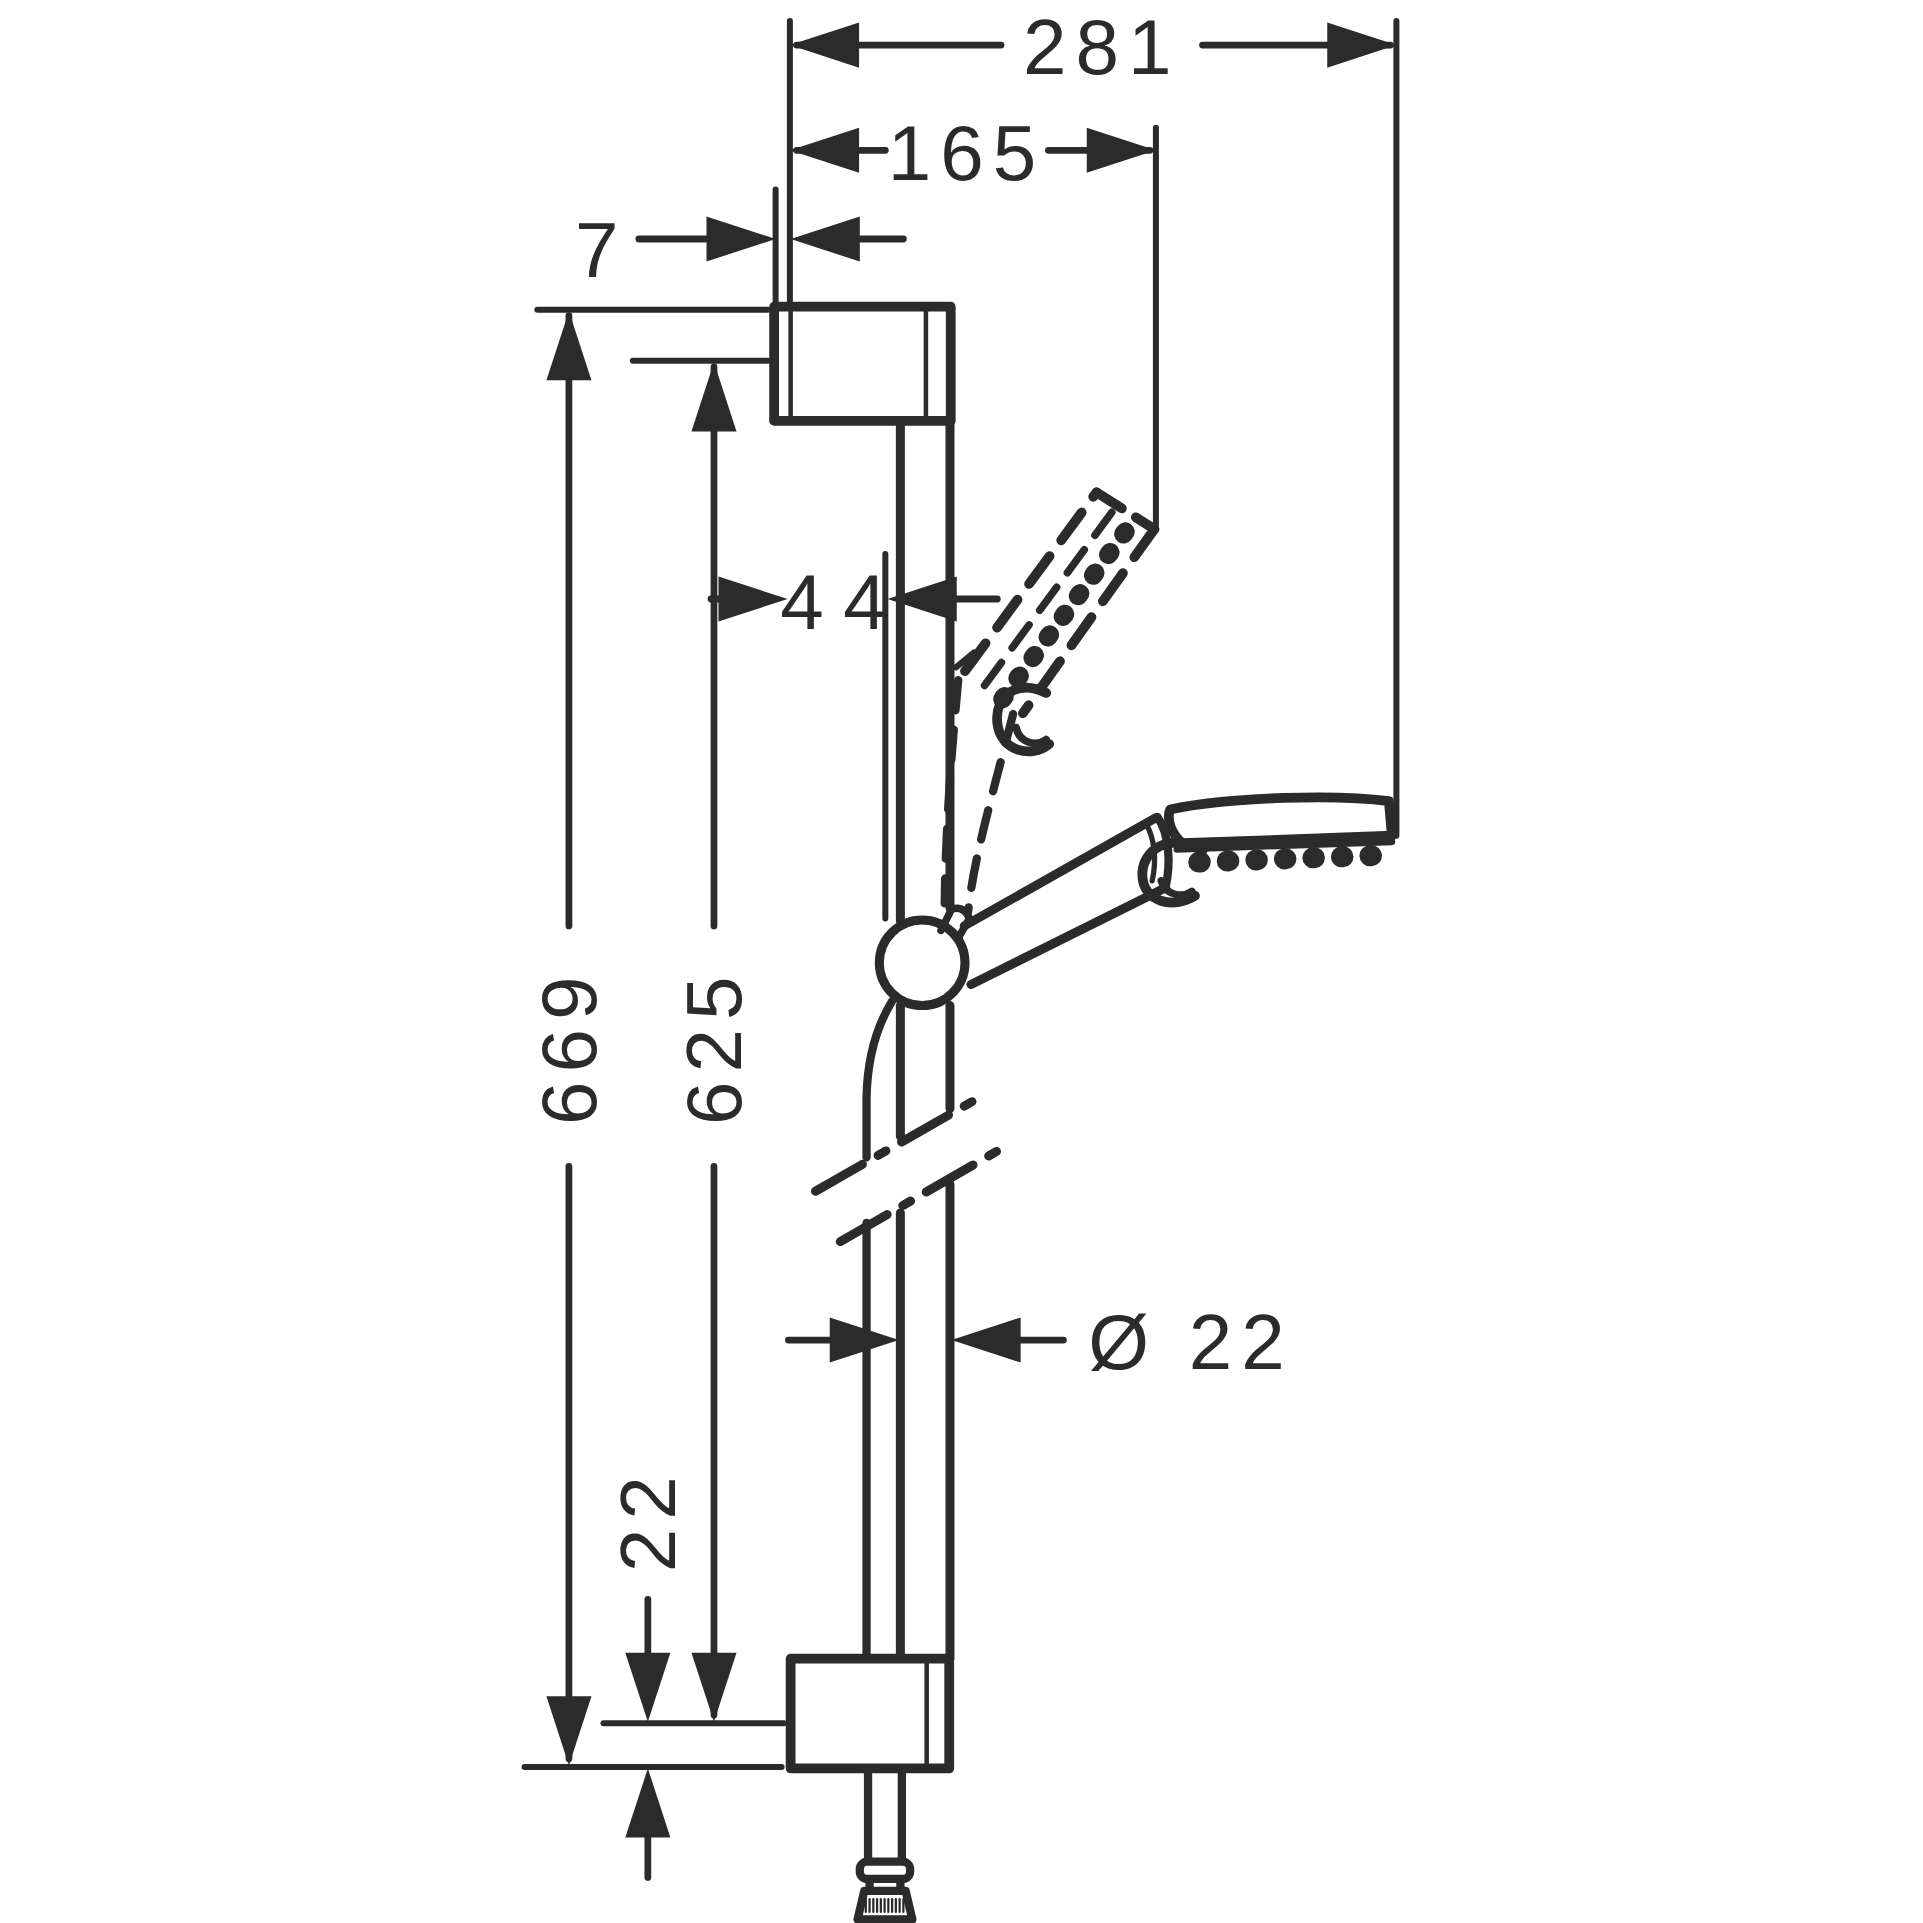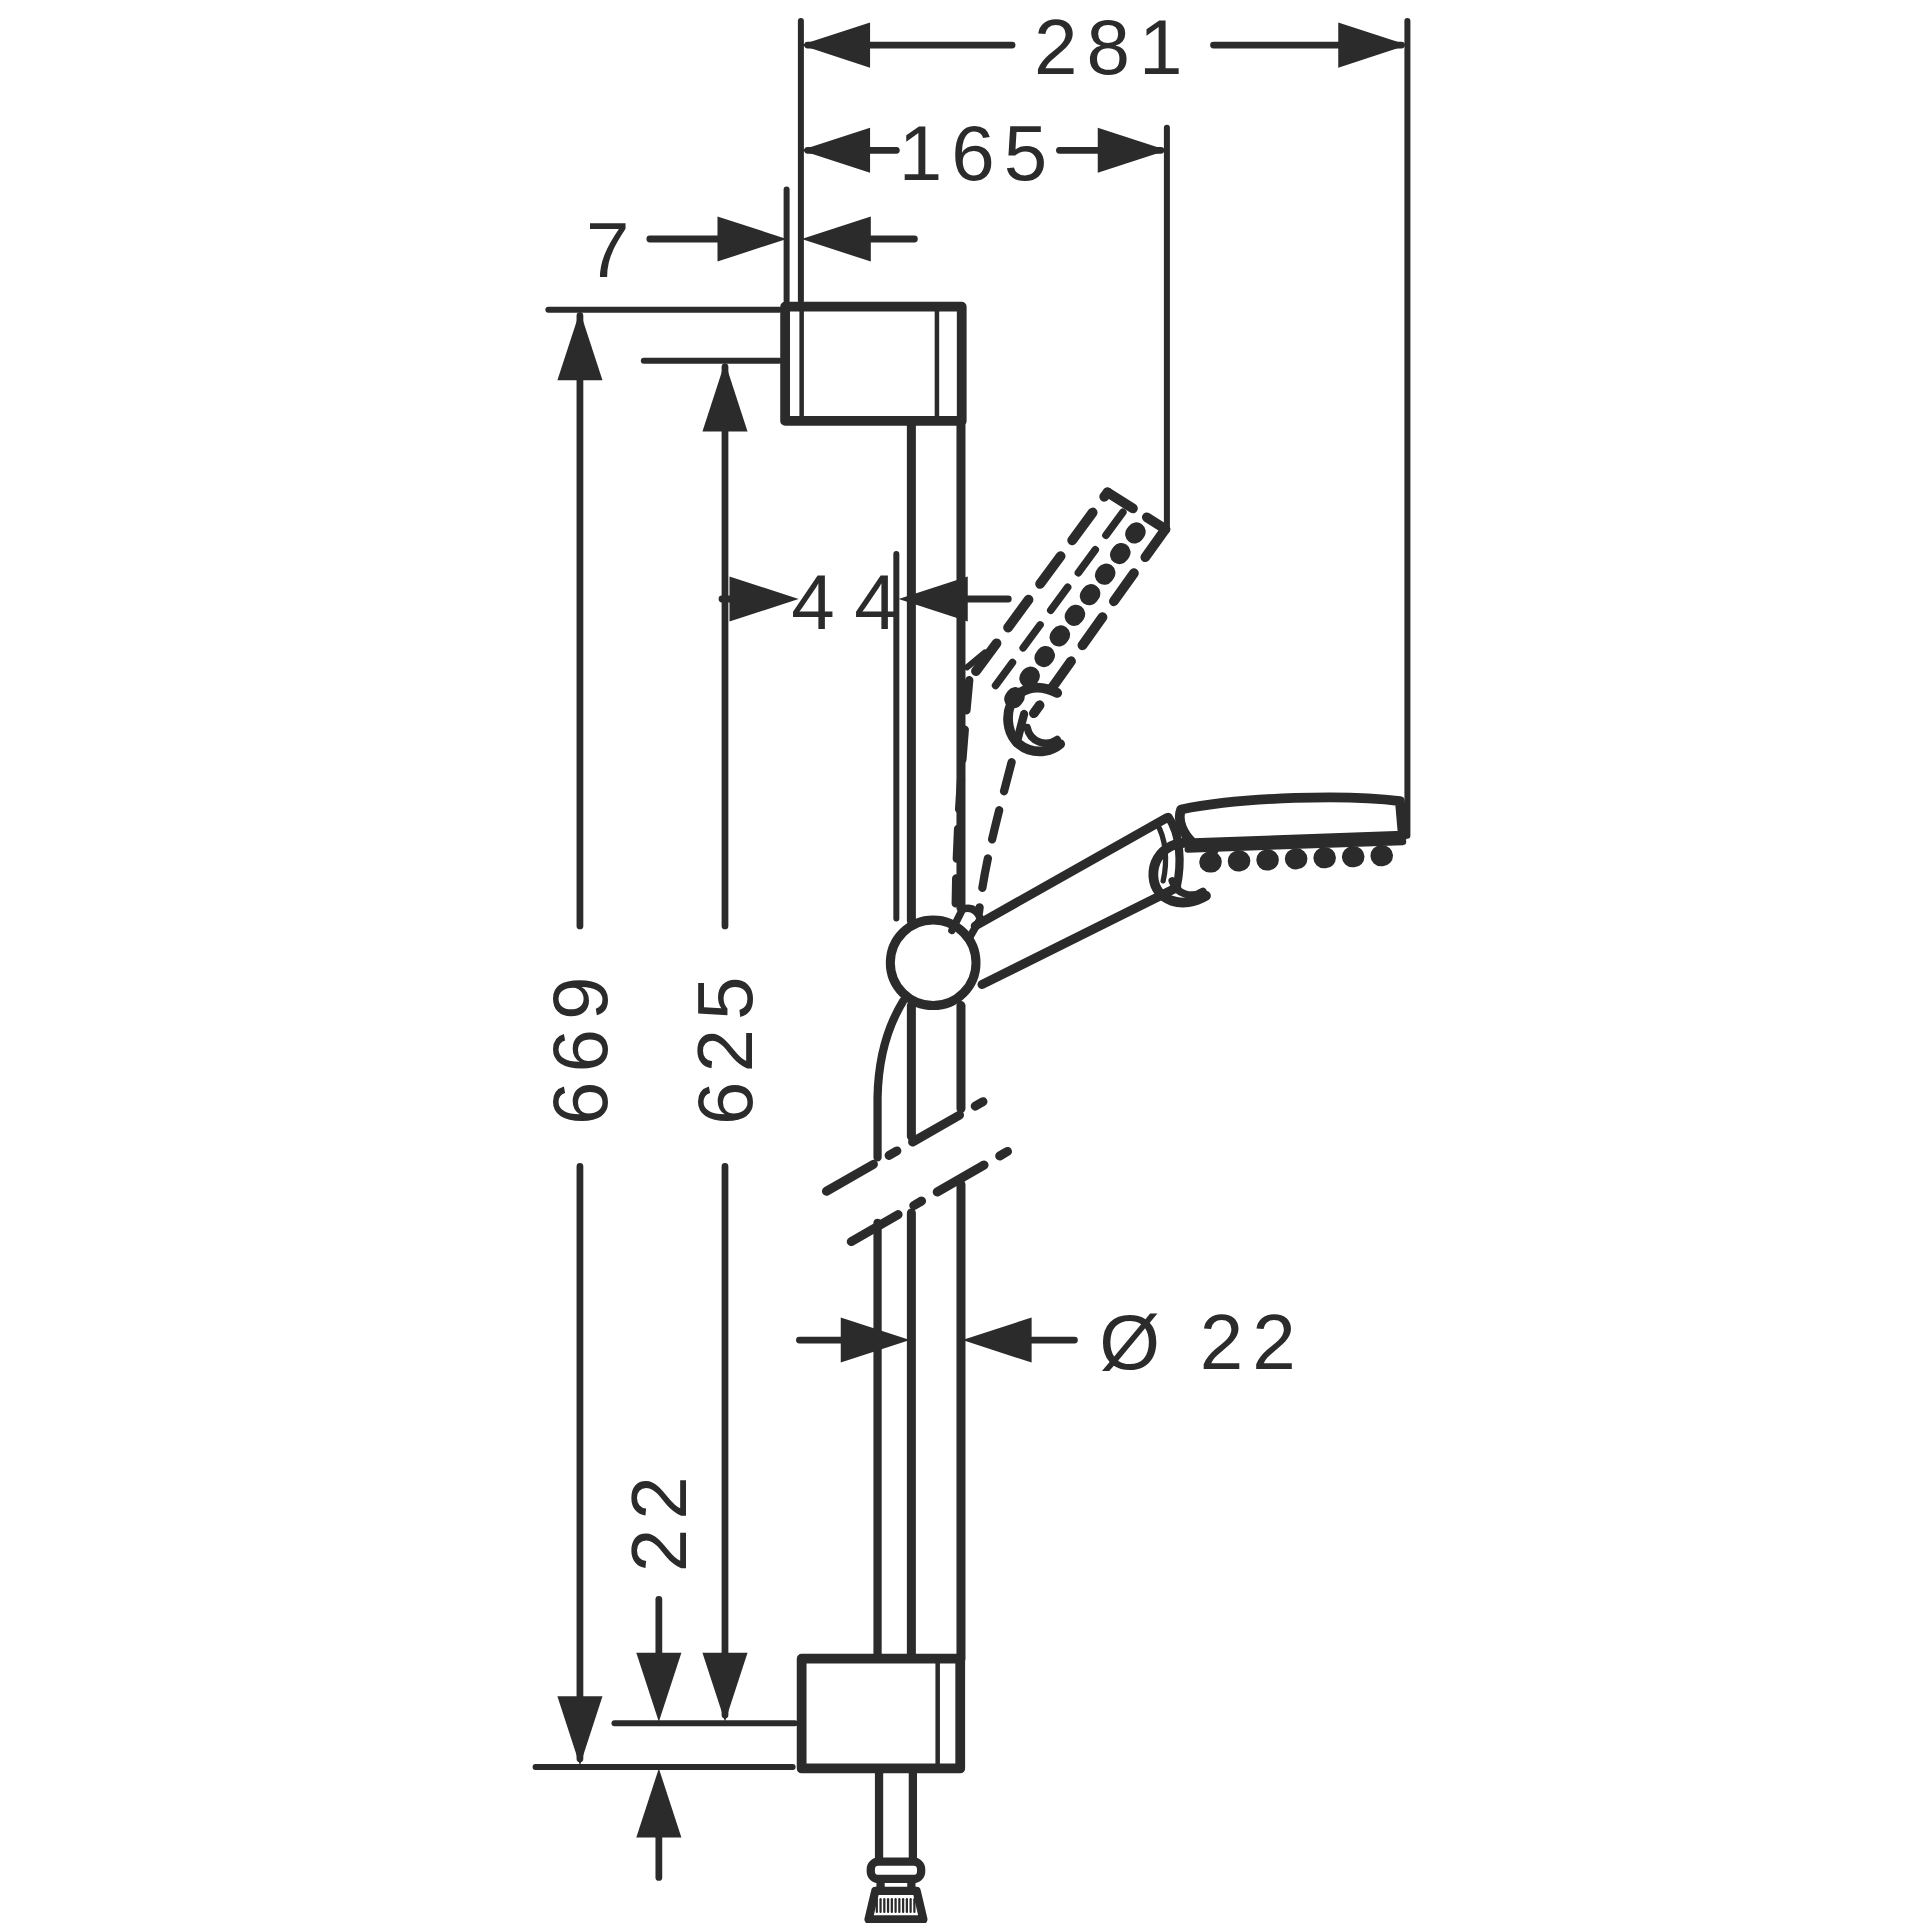--- a/index.html
+++ b/index.html
@@ -4,7 +4,7 @@
 <style>
   html,body{margin:0;padding:0;background:#ffffff;}
   body{width:1924px;height:1924px;font-family:"Liberation Sans",sans-serif;}
-  #stage{width:1602px;height:1924px;padding-left:11px;}
+  #stage{width:1602px;height:1924px;}
   svg{display:block;}
   .dimtext{fill:#2b2b2b;font-family:"Liberation Sans",sans-serif;font-size:104px;letter-spacing:12px;}
   .dimtext44{letter-spacing:26px;}

